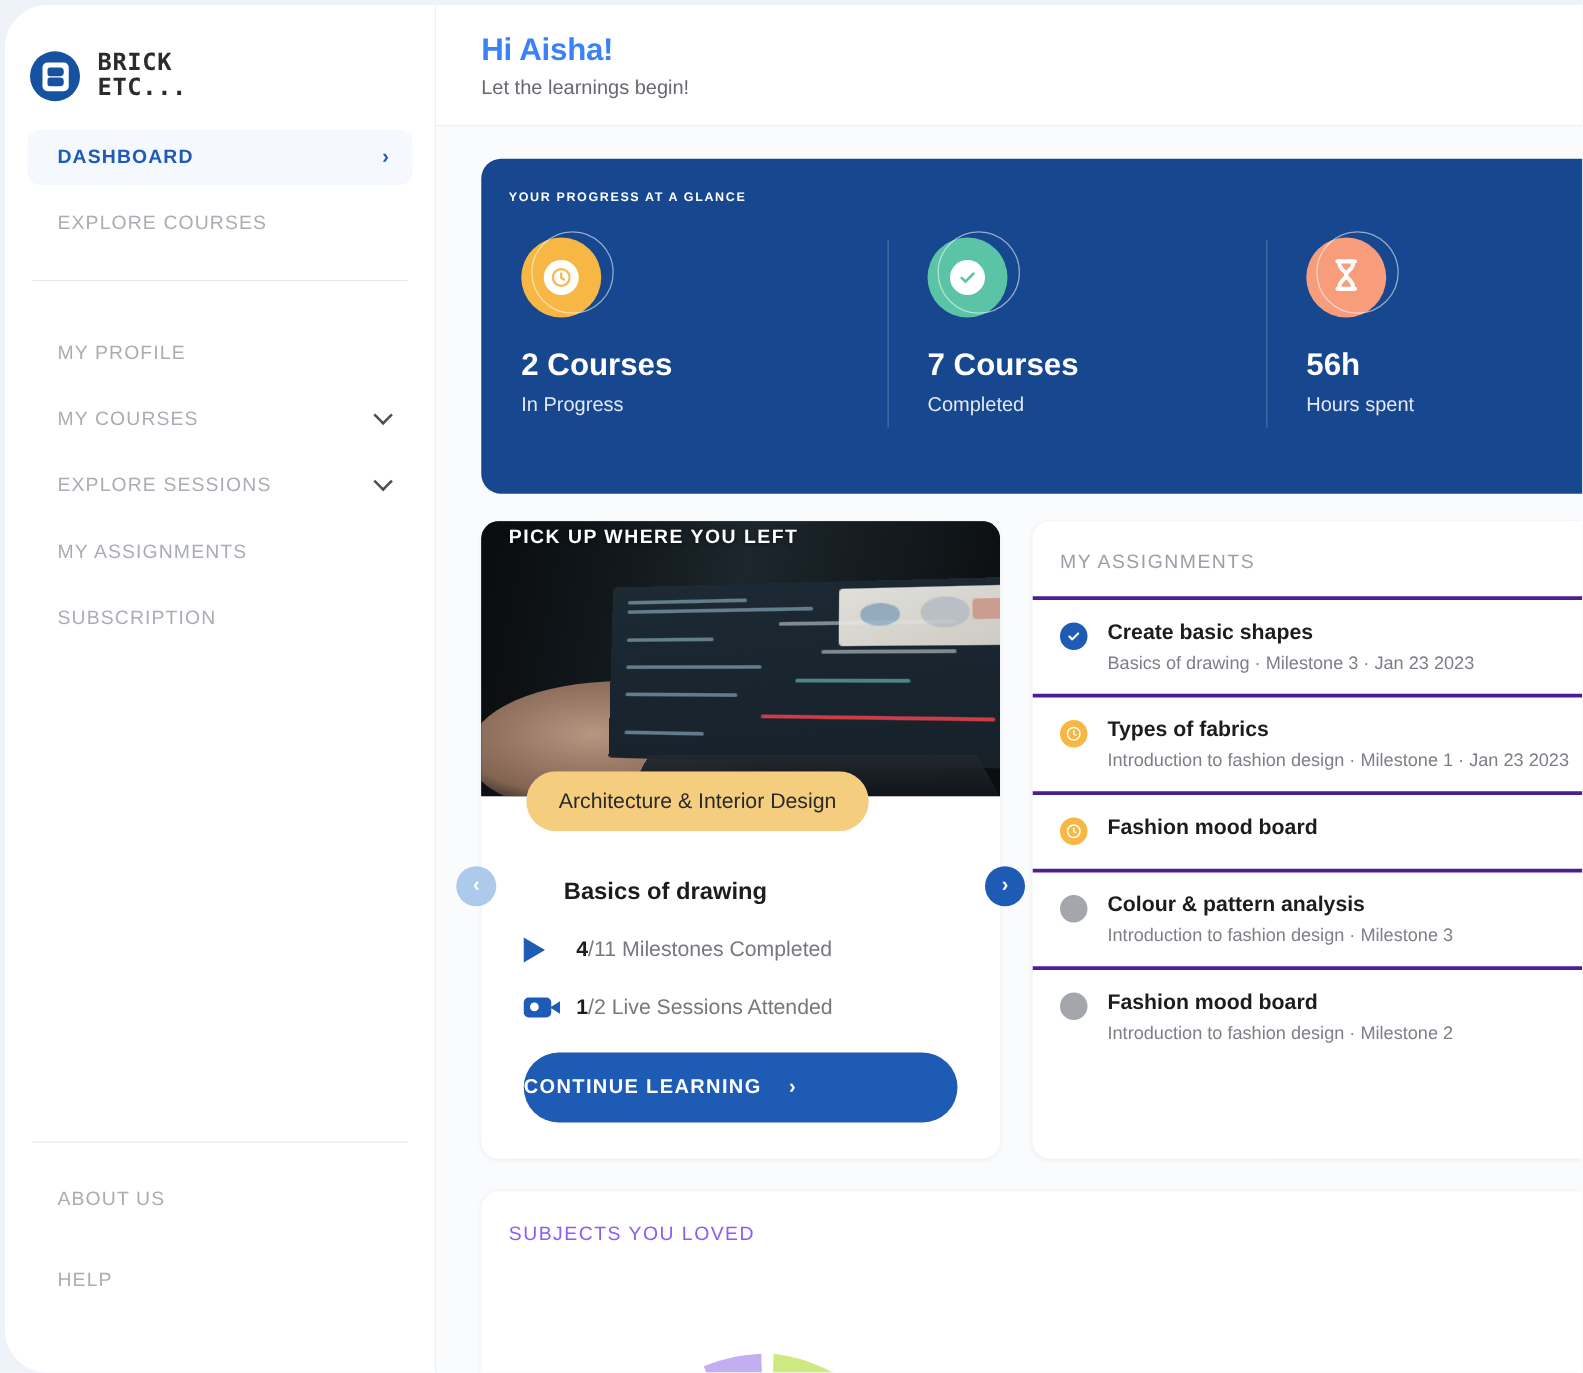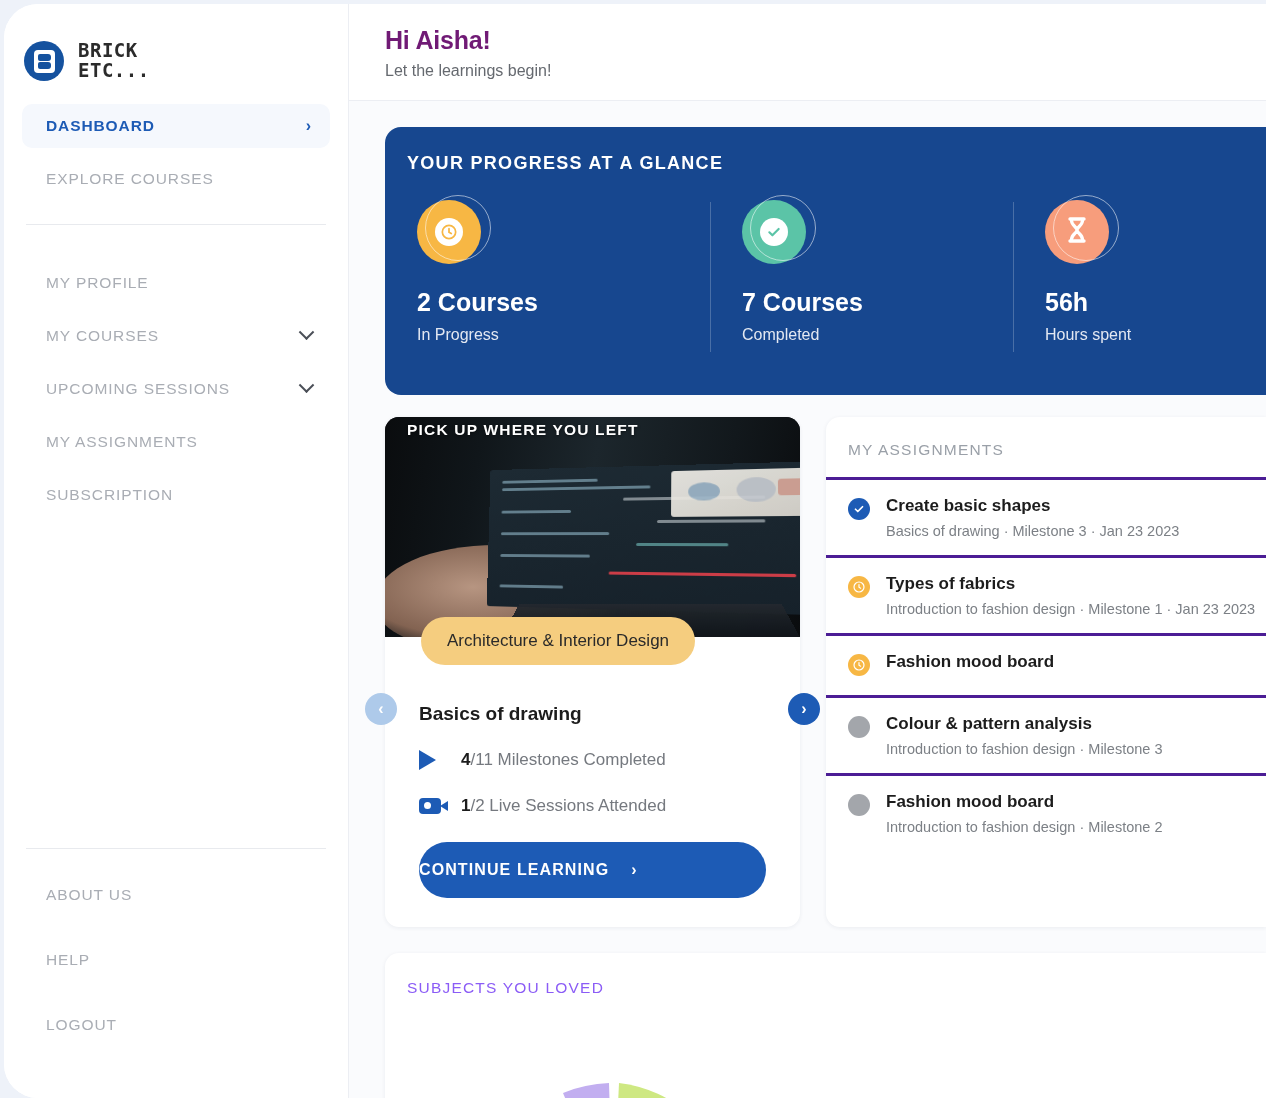--- a/index.html
+++ b/index.html
@@ -145,7 +145,7 @@
   .greet-title {
     font-size: 25px;
     font-weight: 700;
-    color: #701a75;
+    color: #3b82f6;
     letter-spacing: -0.2px;
   }
   .greet-sub {

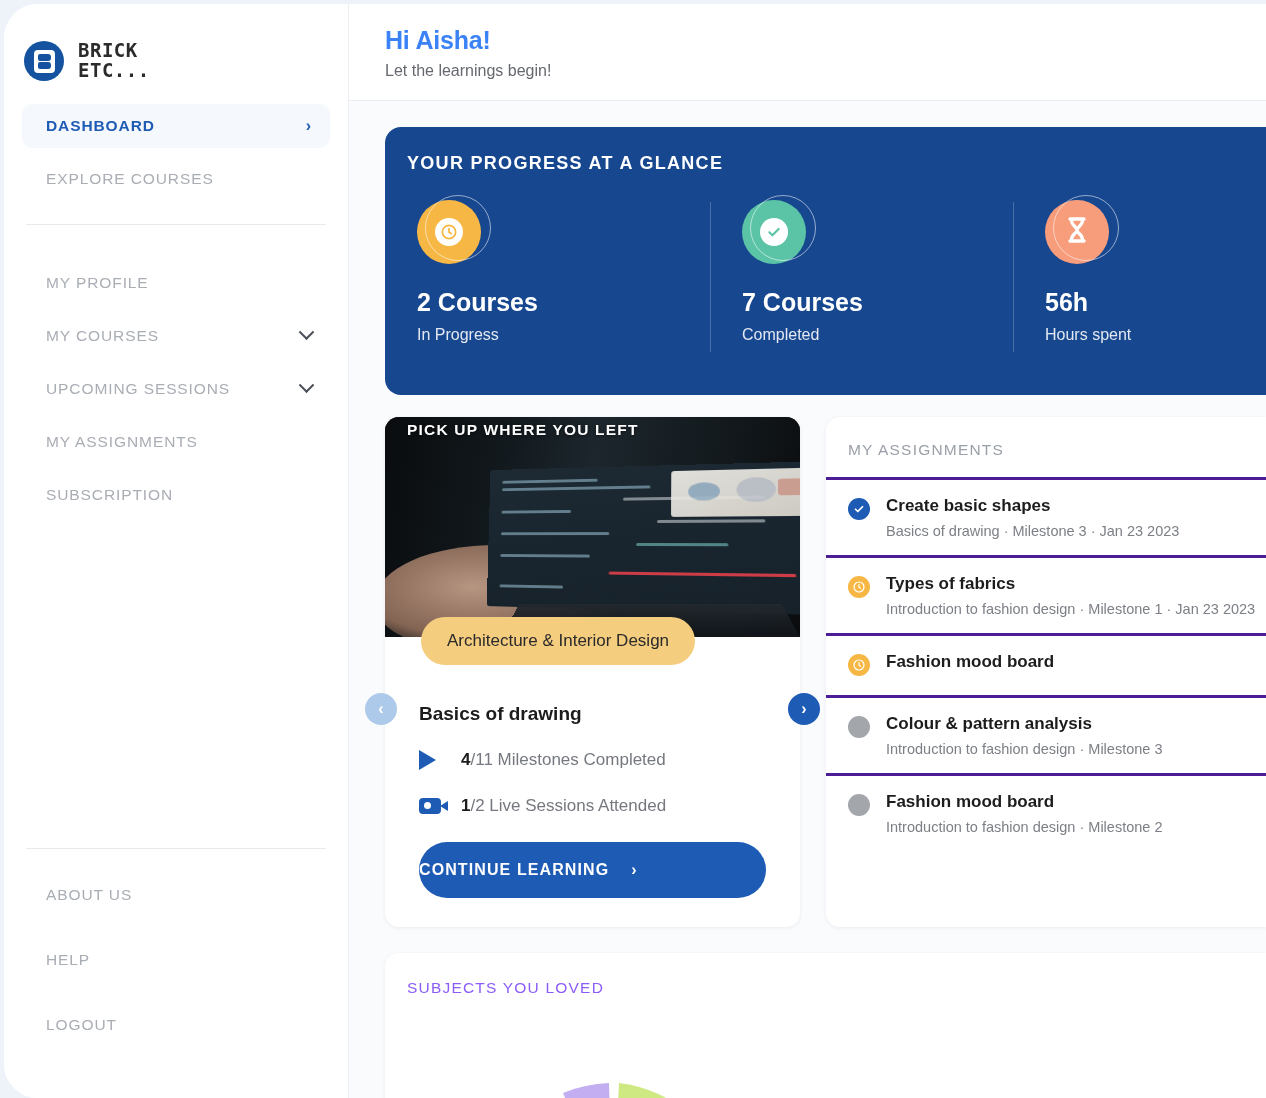--- a/index.html
+++ b/index.html
@@ -166,7 +166,7 @@
     margin-right: 0;
   }
   .banner-title {
-    font-size: 18px;
+    font-size: 10px;
     font-weight: 700;
     letter-spacing: 1.3px;
     margin-bottom: 26px;

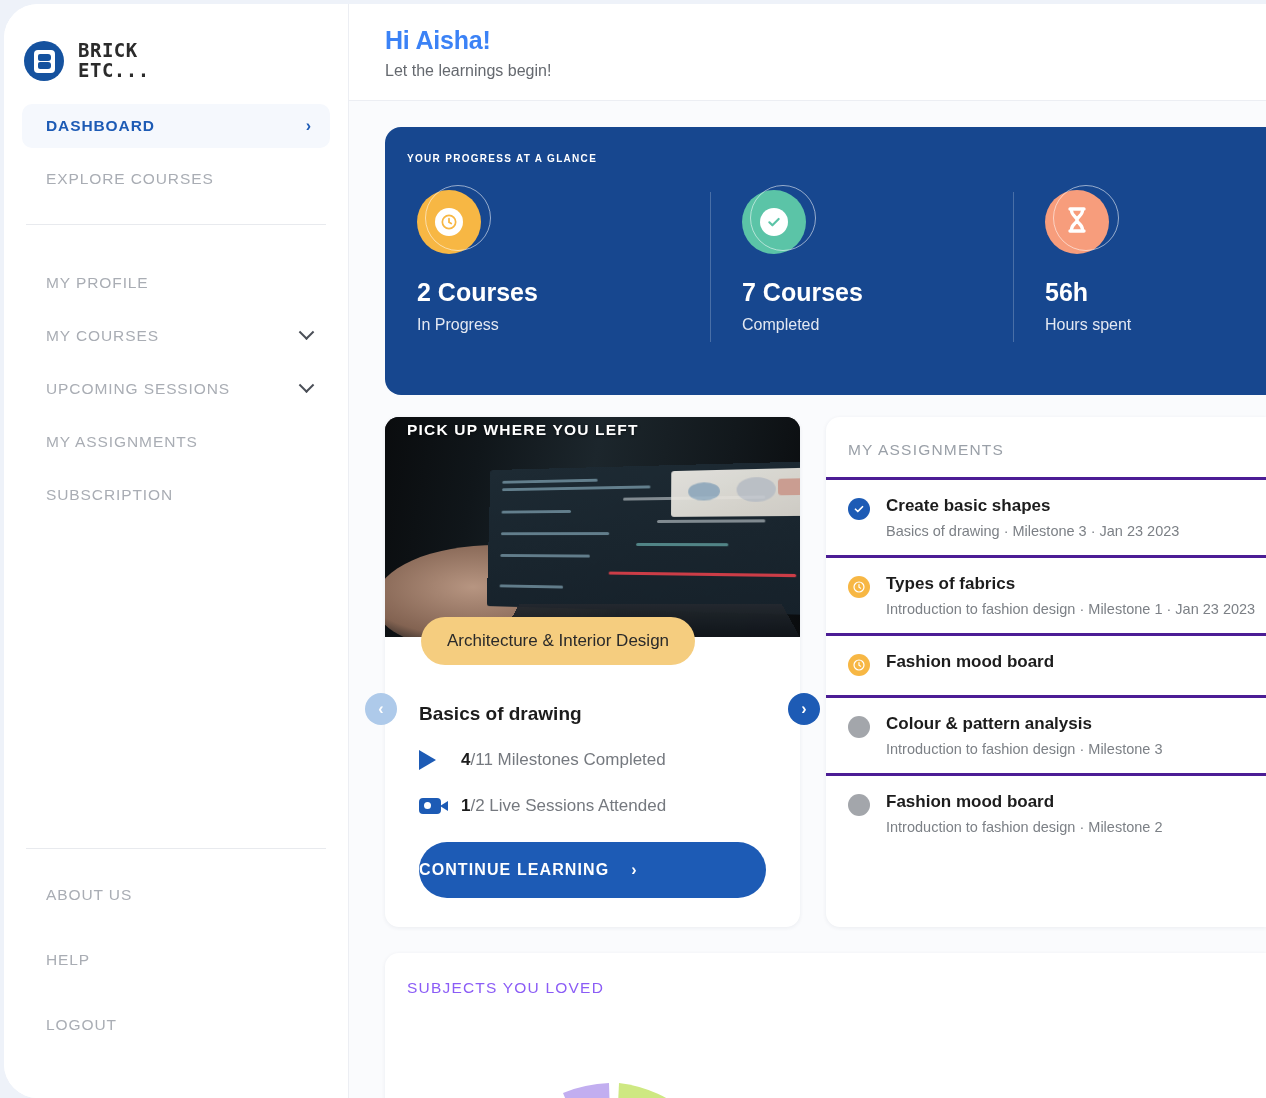--- a/index.html
+++ b/index.html
@@ -487,7 +487,7 @@
         <span class="chev-down"></span>
       </div>
       <div class="nav-item">
-        <span>UPCOMING SESSIONS</span>
+        <span>EXPLORE SESSIONS</span>
         <span class="chev-down"></span>
       </div>
       <div class="nav-item">

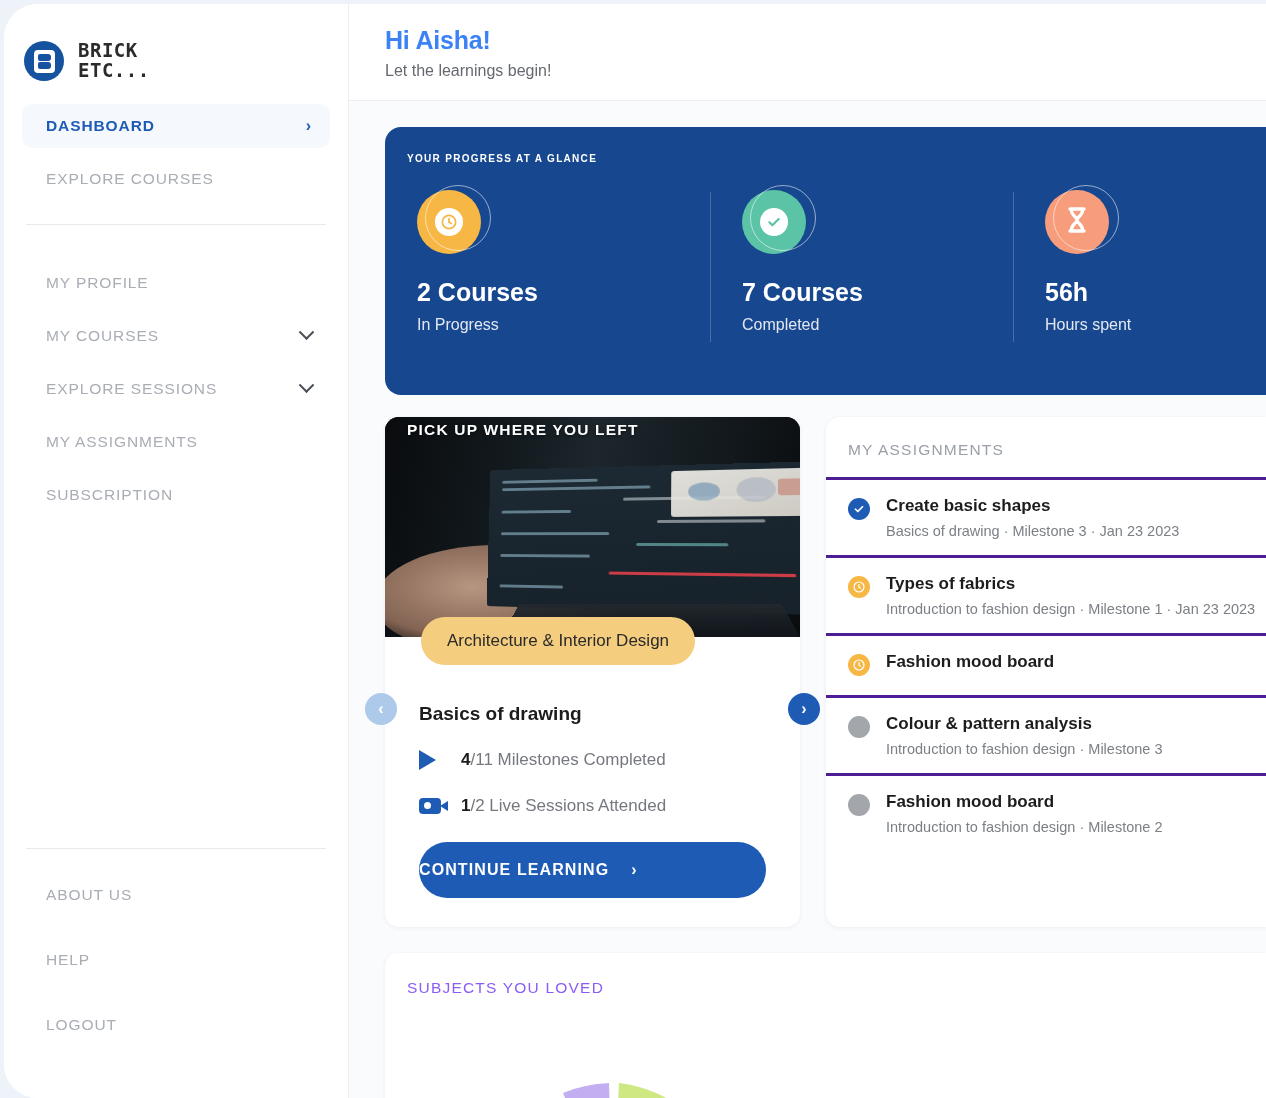--- a/index.html
+++ b/index.html
@@ -310,6 +310,7 @@
     font-weight: 700;
     color: #1c1c1c;
     margin-bottom: 25px;
+    margin-left: 32px;
   }
   .metric {
     display: flex;

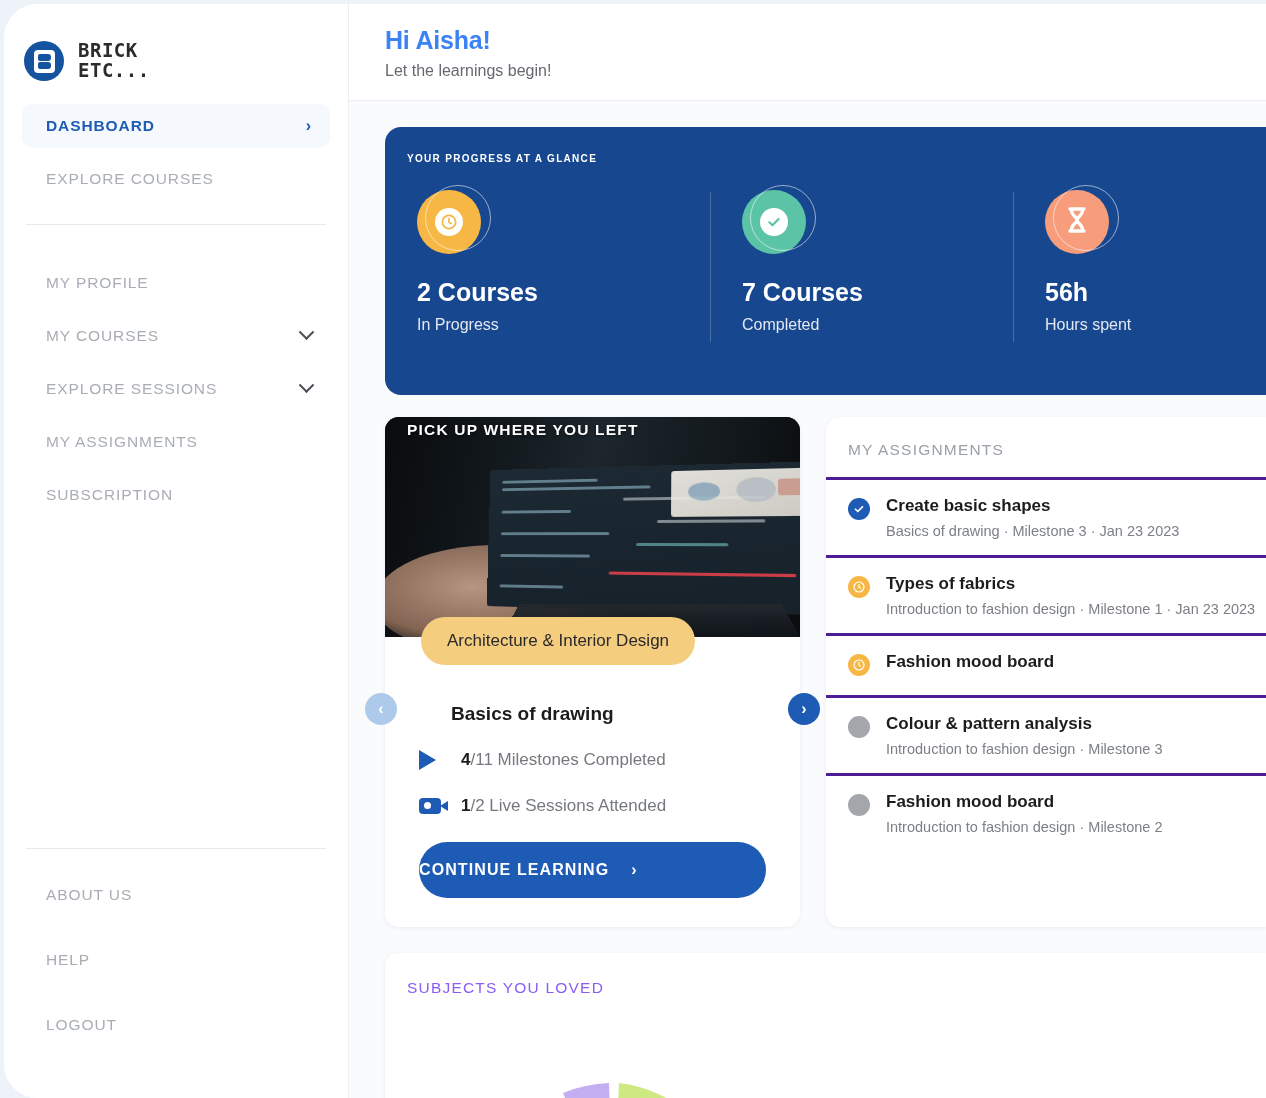--- a/index.html
+++ b/index.html
@@ -509,9 +509,6 @@
       </div>
       <div class="nav-item">
         <span>HELP</span>
-      </div>
-      <div class="nav-item">
-        <span>LOGOUT</span>
       </div>
     </div>
   </aside>

